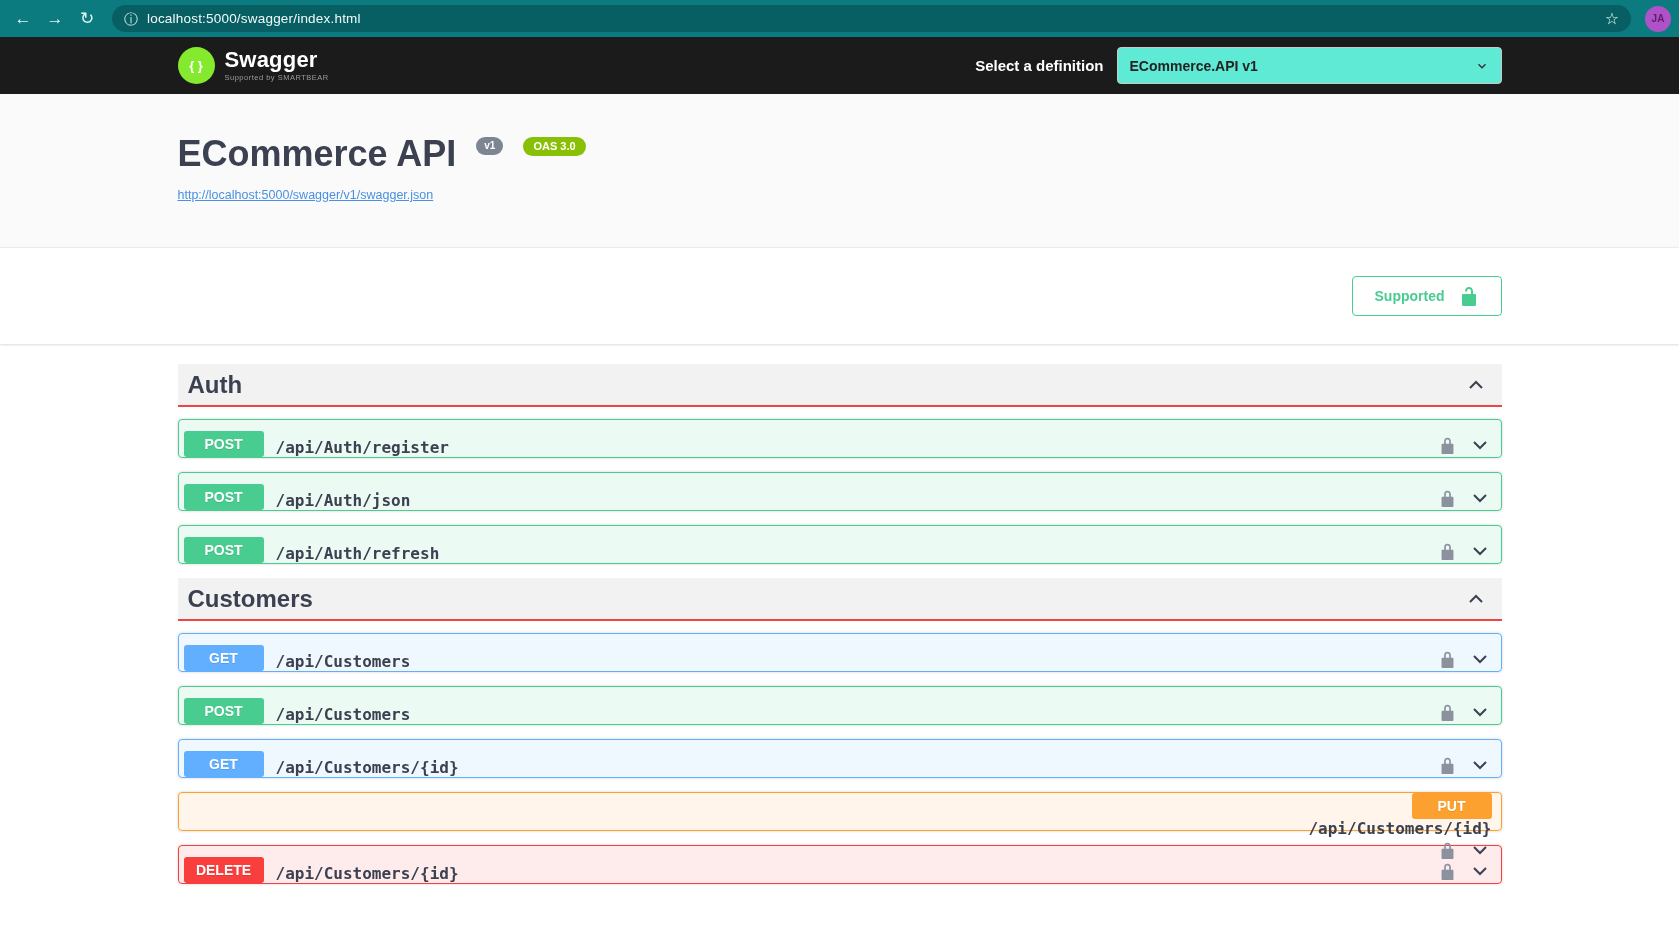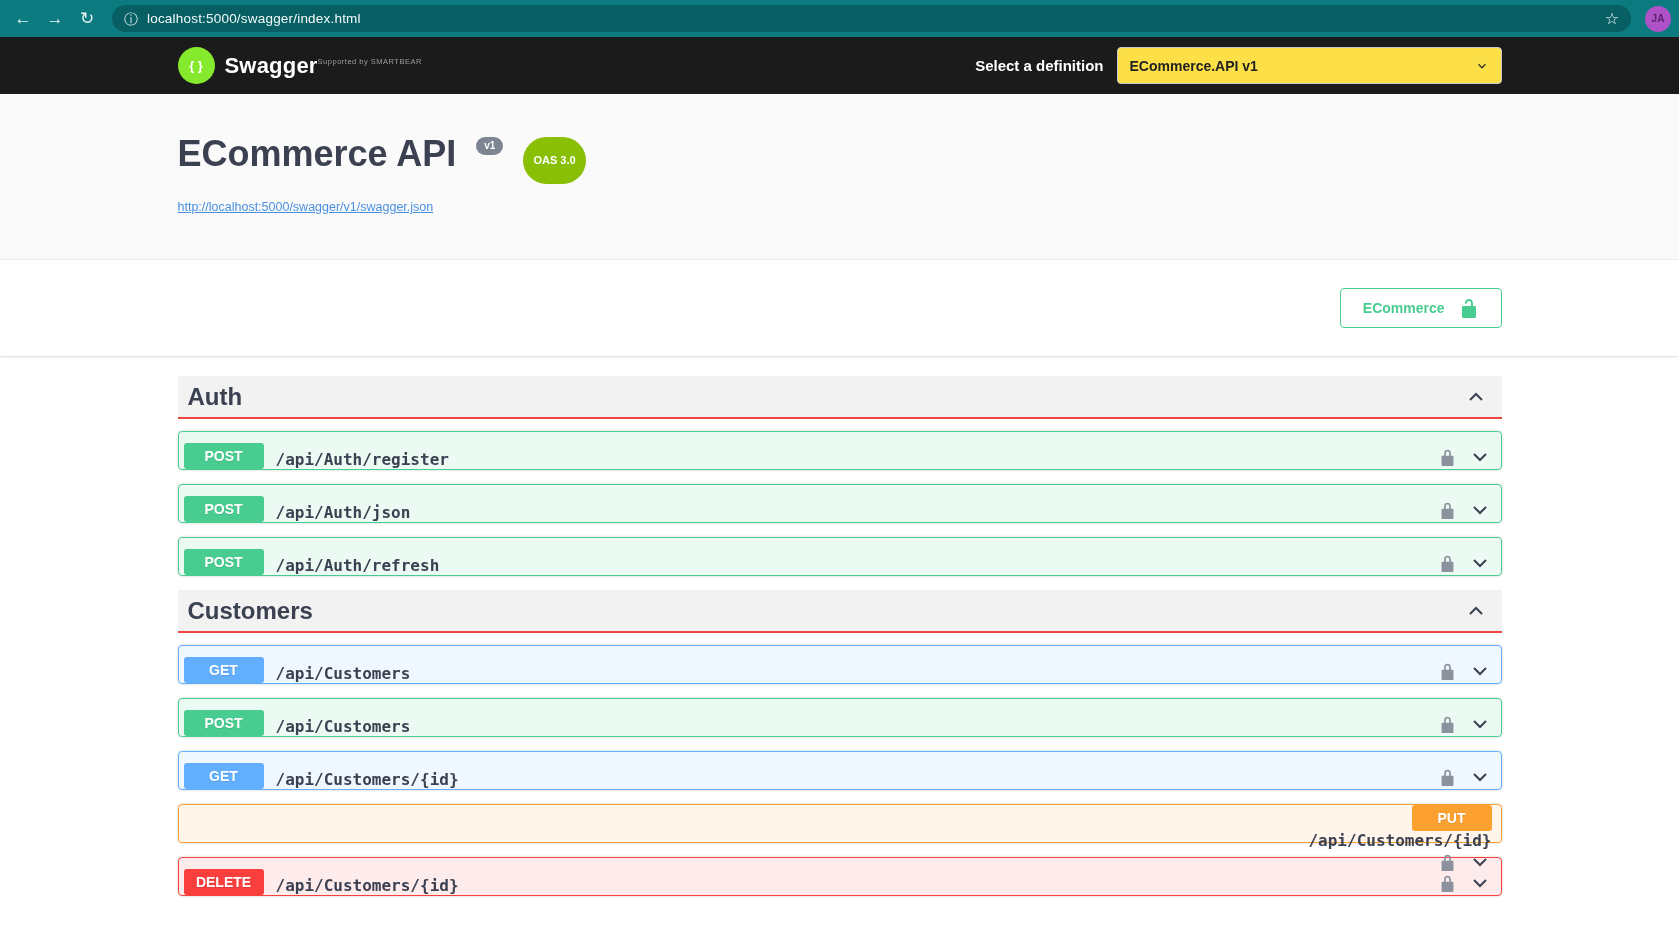--- a/index.html
+++ b/index.html
@@ -50,7 +50,7 @@
     color: #ffffff; font-weight: 700; font-size: 13px;
     display: flex; align-items: center; justify-content: center;
   }
-  .brand-text { display: flex; flex-direction: row; line-height: 1; }
+  .brand-text { display: flex; flex-direction: column; line-height: 1; }
   .brand-name { color: #ffffff; font-size: 22px; font-weight: 700; letter-spacing: .2px; }
   .brand-sub { color: #9b9b9b; font-size: 7.5px; margin-top: 3px; letter-spacing: .5px; }
   .definition { display: flex; align-items: center; gap: 13px; }

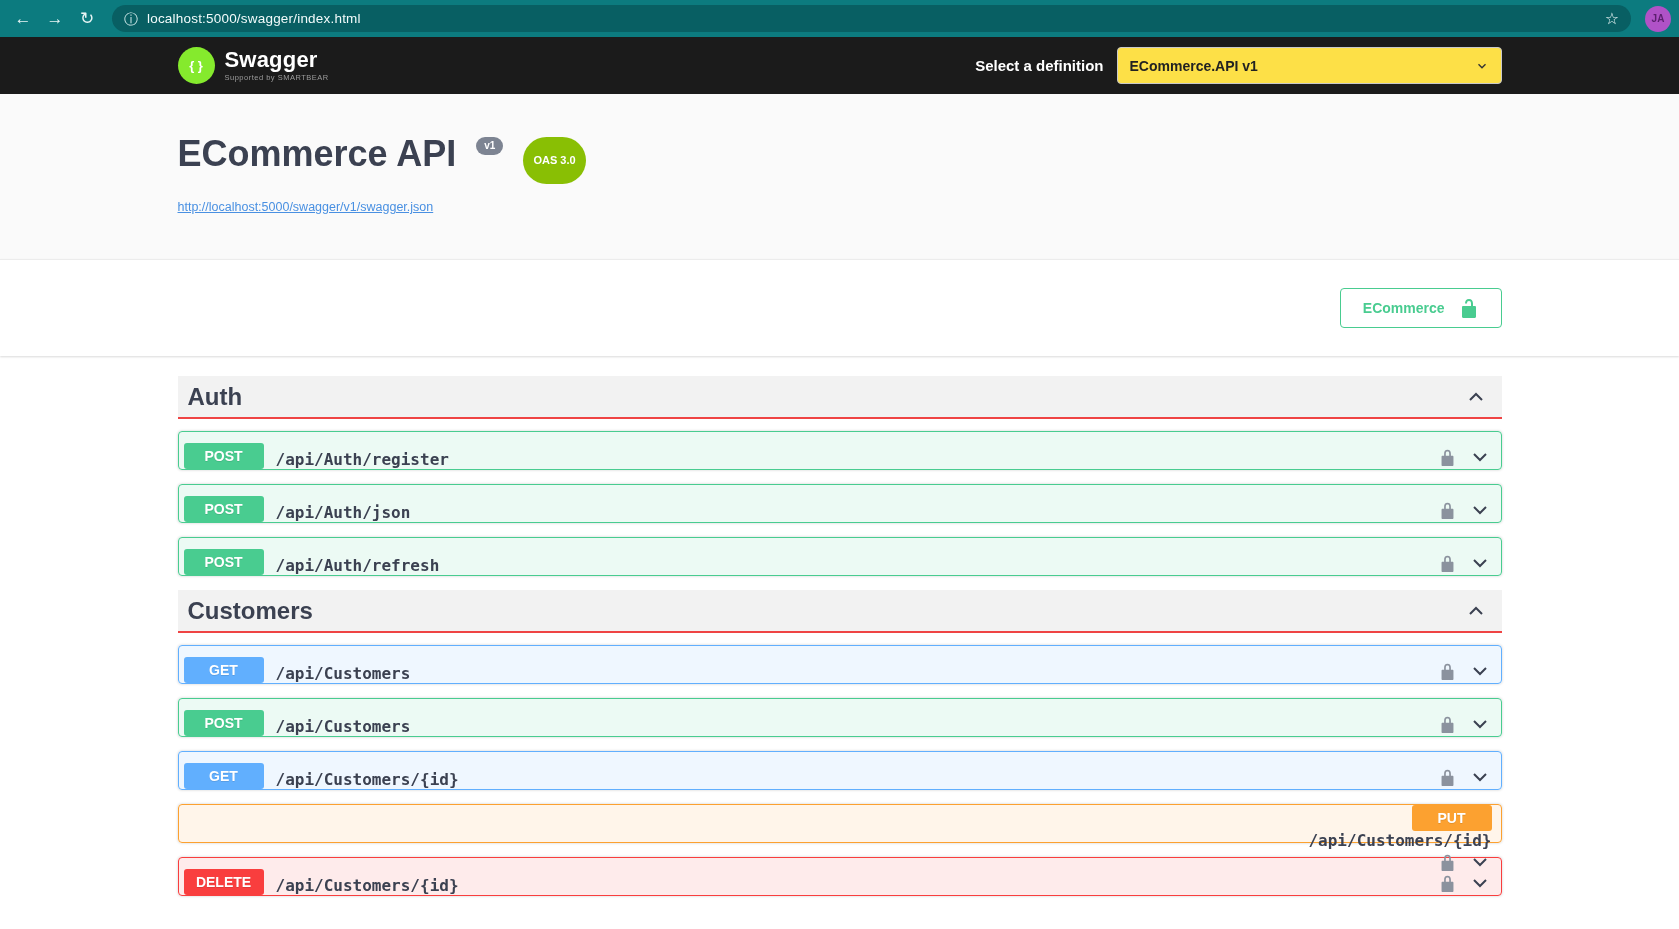--- a/index.html
+++ b/index.html
@@ -56,7 +56,7 @@
   .definition { display: flex; align-items: center; gap: 13px; }
   .def-label { color: #ffffff; font-weight: 700; font-size: 15px; }
   .def-select {
-    width: 385px; height: 37px; background: #fde047; border: 1px solid #c9c9c9;
+    width: 385px; height: 37px; background: #5eead4; border: 1px solid #c9c9c9;
     border-radius: 4px; display: flex; align-items: center; justify-content: space-between;
     padding: 0 12px; font-size: 14px; font-weight: 600; color: #222; cursor: pointer;
   }

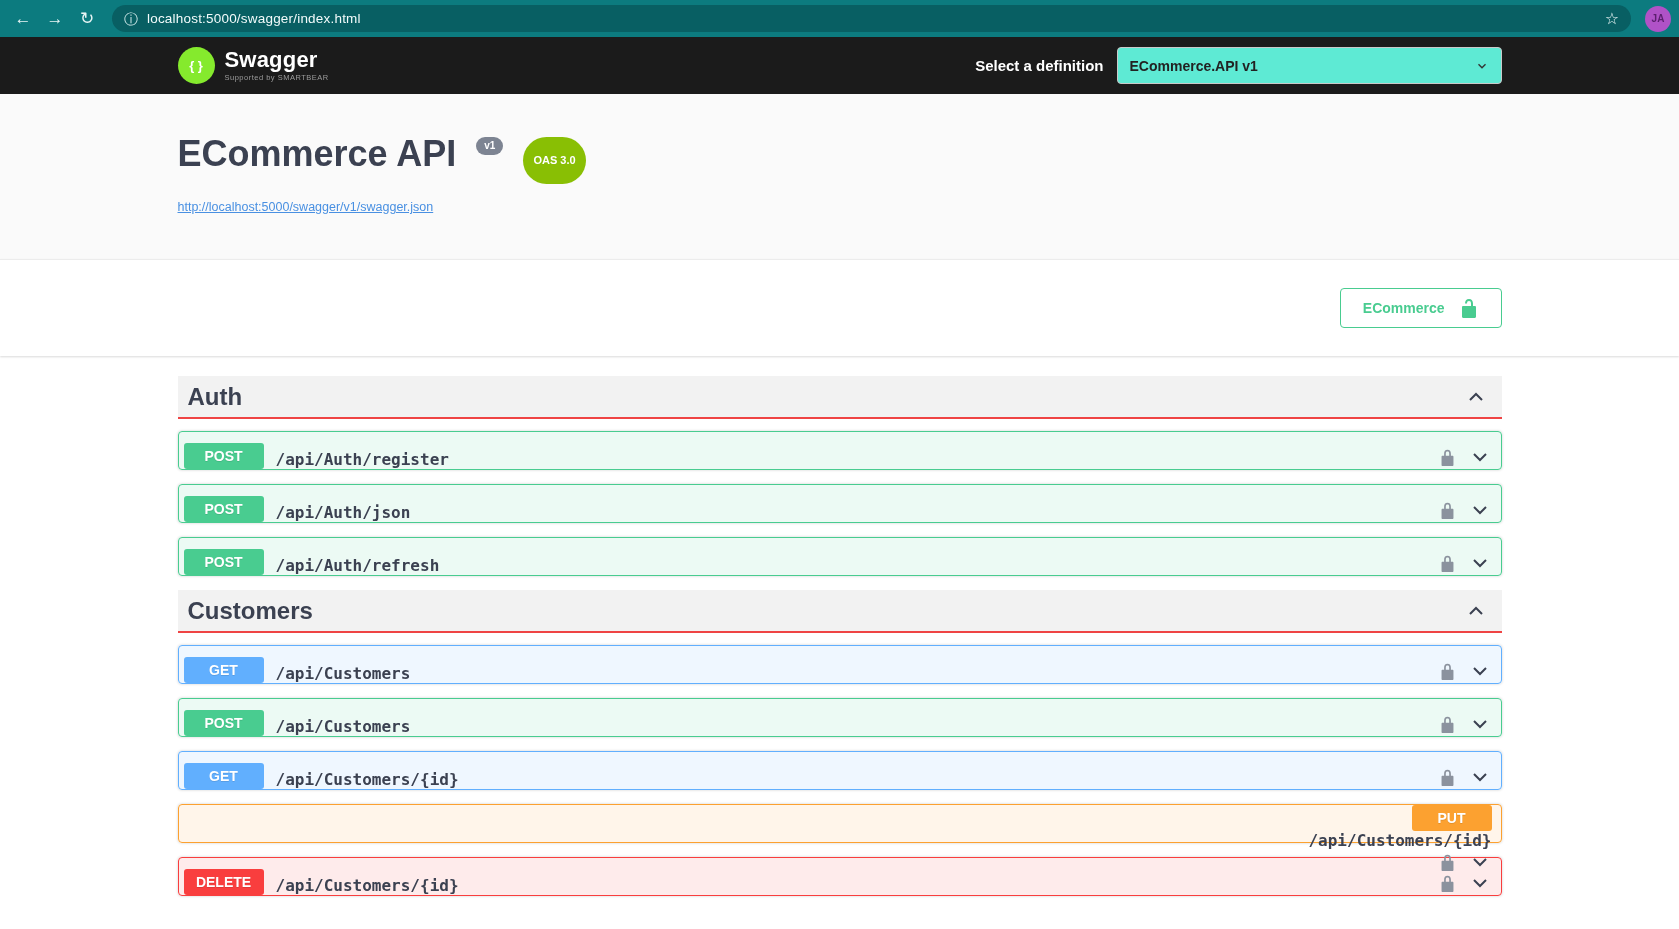--- a/index.html
+++ b/index.html
@@ -70,7 +70,7 @@
     display: inline-block; line-height: 1;
   }
   .badge-version { background: #7d8492; font-size: 10px; padding: 4px 8px; }
-  .badge-oas { background: #89bf04; font-size: 11px; padding: 18px 10px; }
+  .badge-oas { background: #89bf04; font-size: 11px; padding: 4px 10px; }
   .spec-link {
     display: inline-block; margin-top: 16px; color: #4990e2;
     font-size: 12.5px; text-decoration: underline; cursor: pointer;

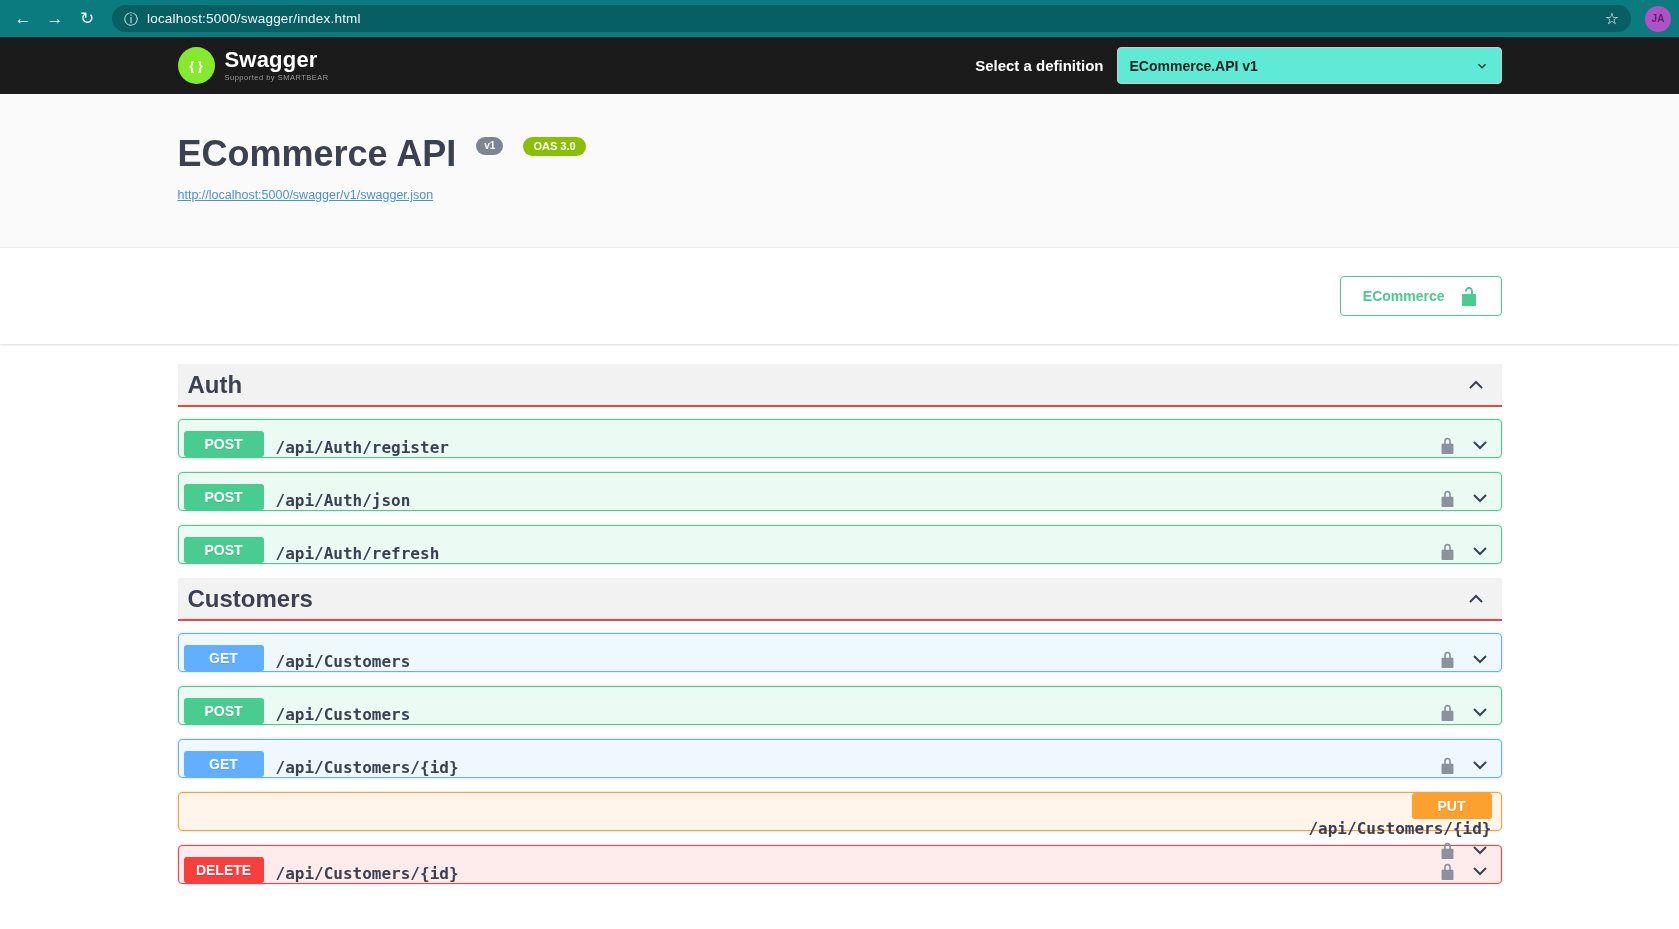--- a/index.html
+++ b/index.html
@@ -175,7 +175,7 @@
 <section class="scheme-container">
   <div class="wrapper auth-row">
     <button class="authorize-btn">
-      <span>ECommerce</span>
+      <span>Supported</span>
       <svg width="20" height="20" viewBox="0 0 20 20" fill="#49cc90">
           <path d="M15.8 8H14V5.6C14 2.7 12.7 1 10 1S6 2.7 6 5.6h2c0-1.9.6-2.6 2-2.6s2 .7 2 2.6V8H4.2C3.5 8 3 8.5 3 9.2v9.6c0 .7.5 1.2 1.2 1.2h11.6c.7 0 1.2-.5 1.2-1.2V9.2c0-.7-.5-1.2-1.2-1.2z"></path>
         </svg>

